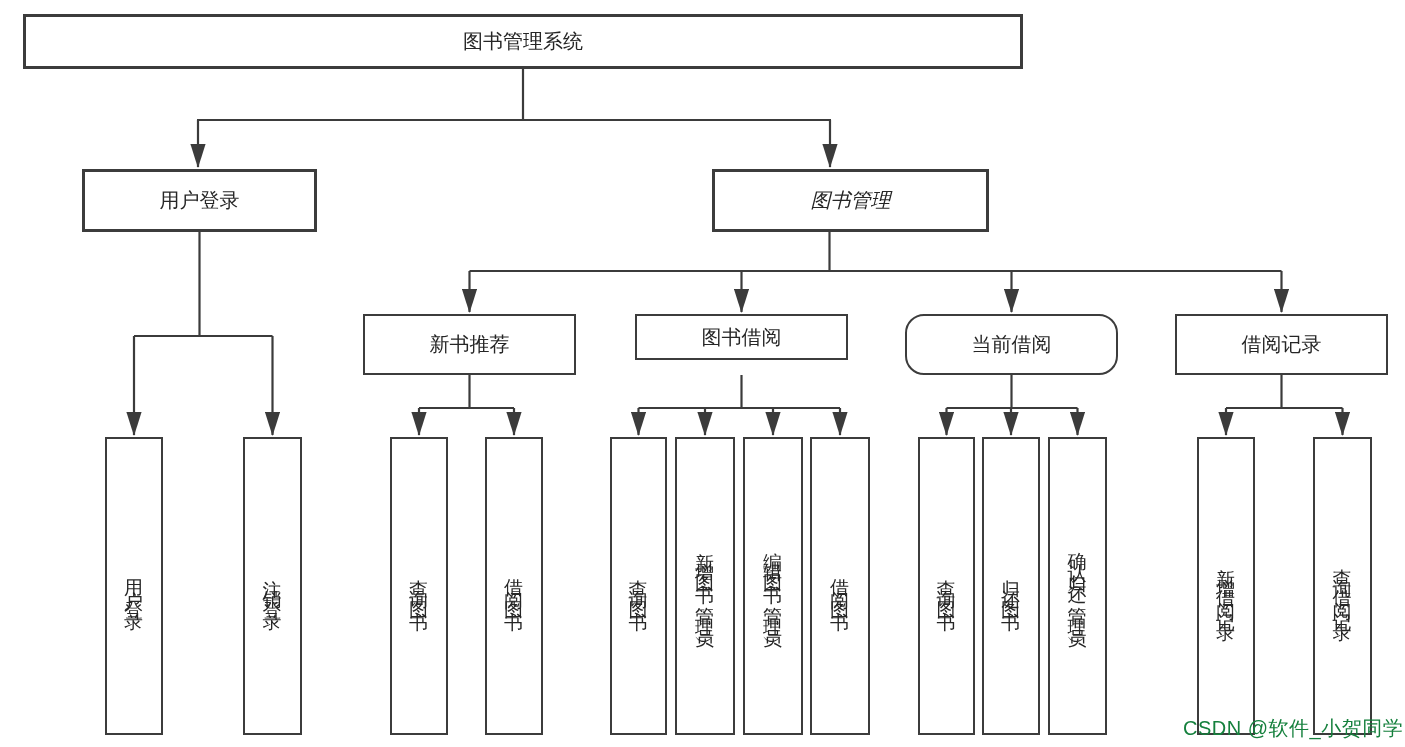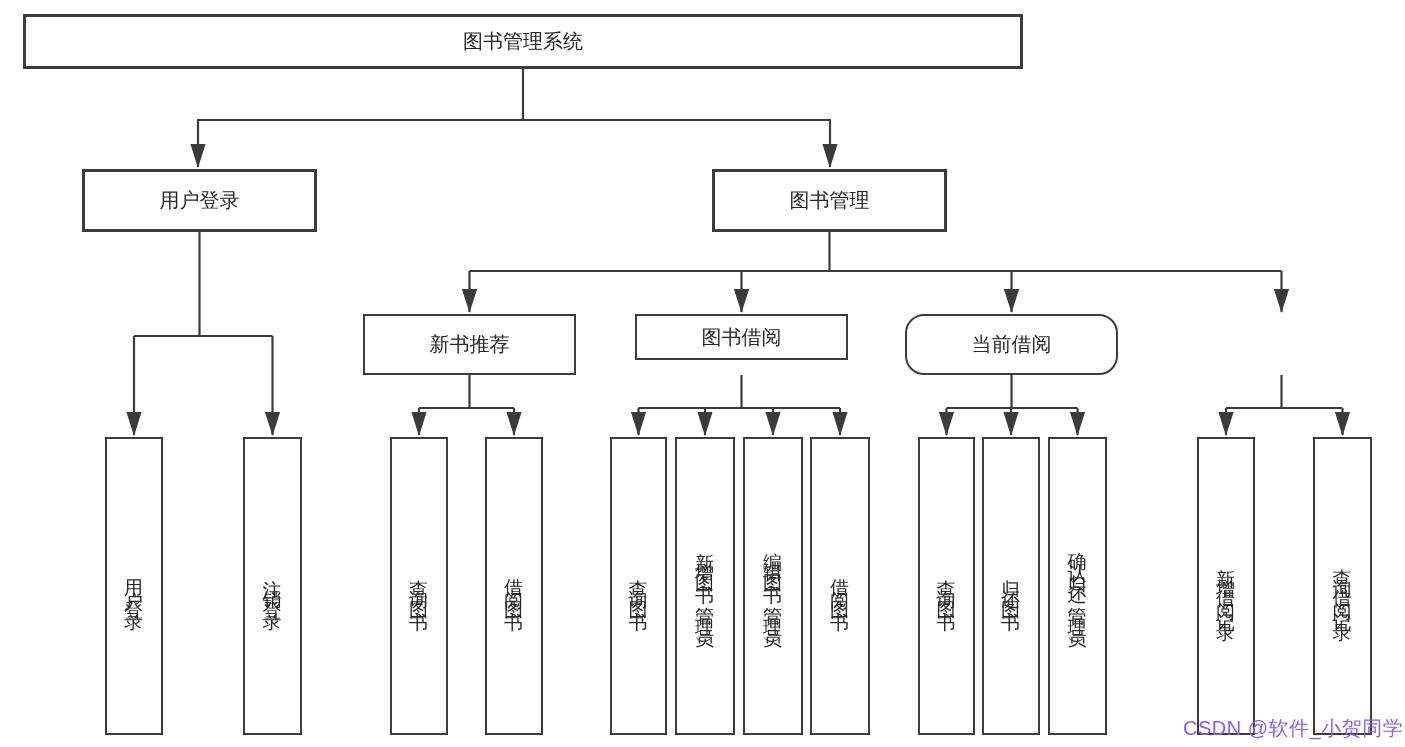--- a/index.html
+++ b/index.html
@@ -54,7 +54,7 @@
   
   .n-root   { left: 23px;  top: 14px;  width: 1000px; height: 55px; }
   .n-user   { left: 82px;  top: 169px; width: 235px;  height: 63px; }
-  .n-book   { left: 712px; top: 169px; width: 235px;  height: 63px; }
+  .n-book   { left: 712px; top: 169px; width: 277px;  height: 63px; font-style: italic; }
   
   .n-mid1   { left: 363px;  top: 314px; width: 213px; height: 61px; }
   .n-mid2   { left: 635px;  top: 314px; width: 213px; height: 46px; }

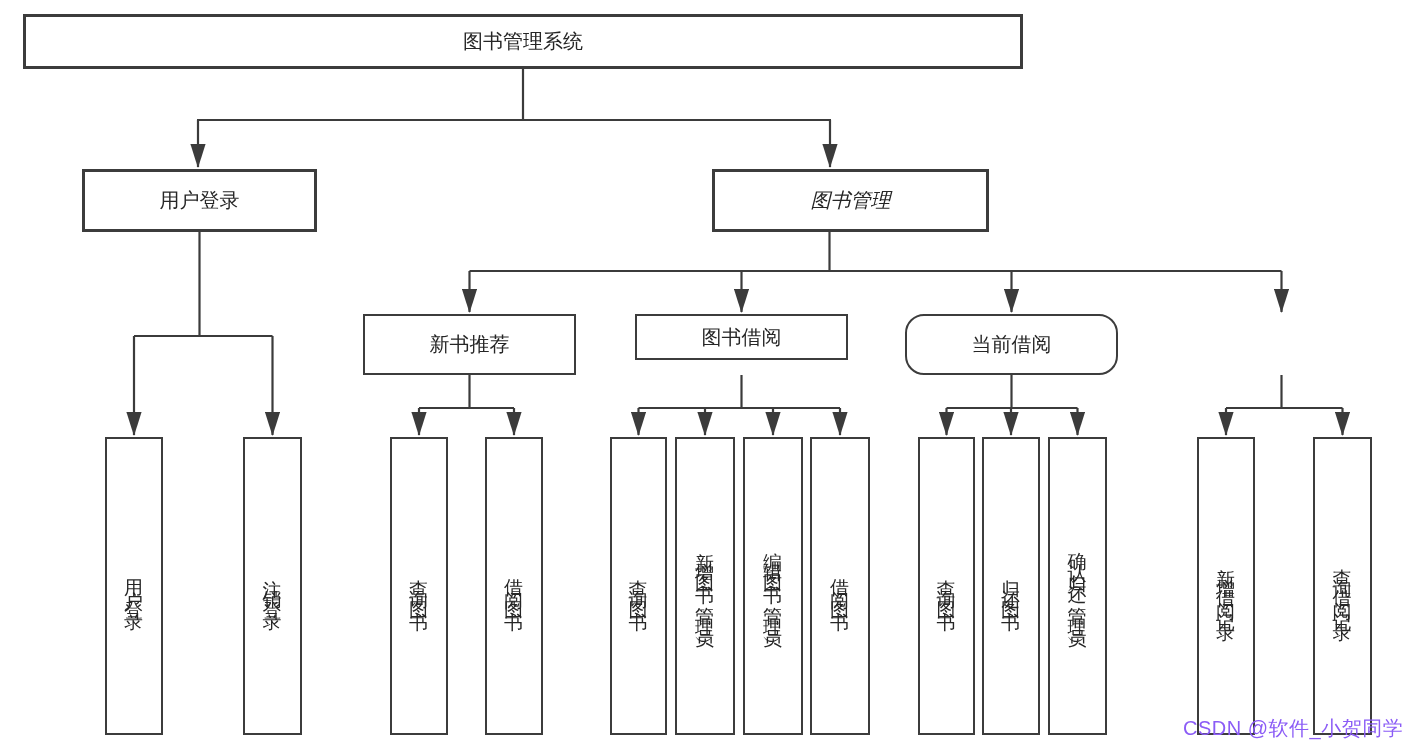--- a/index.html
+++ b/index.html
@@ -161,6 +161,9 @@
   <div class="node mid n-mid3">
     <span>当前借阅</span>
   </div>
+  <div class="node mid n-mid4">
+    <span>借阅记录</span>
+  </div>
 
   <div class="node leaf n-l1">
     <span class="vtext">用户登录</span>

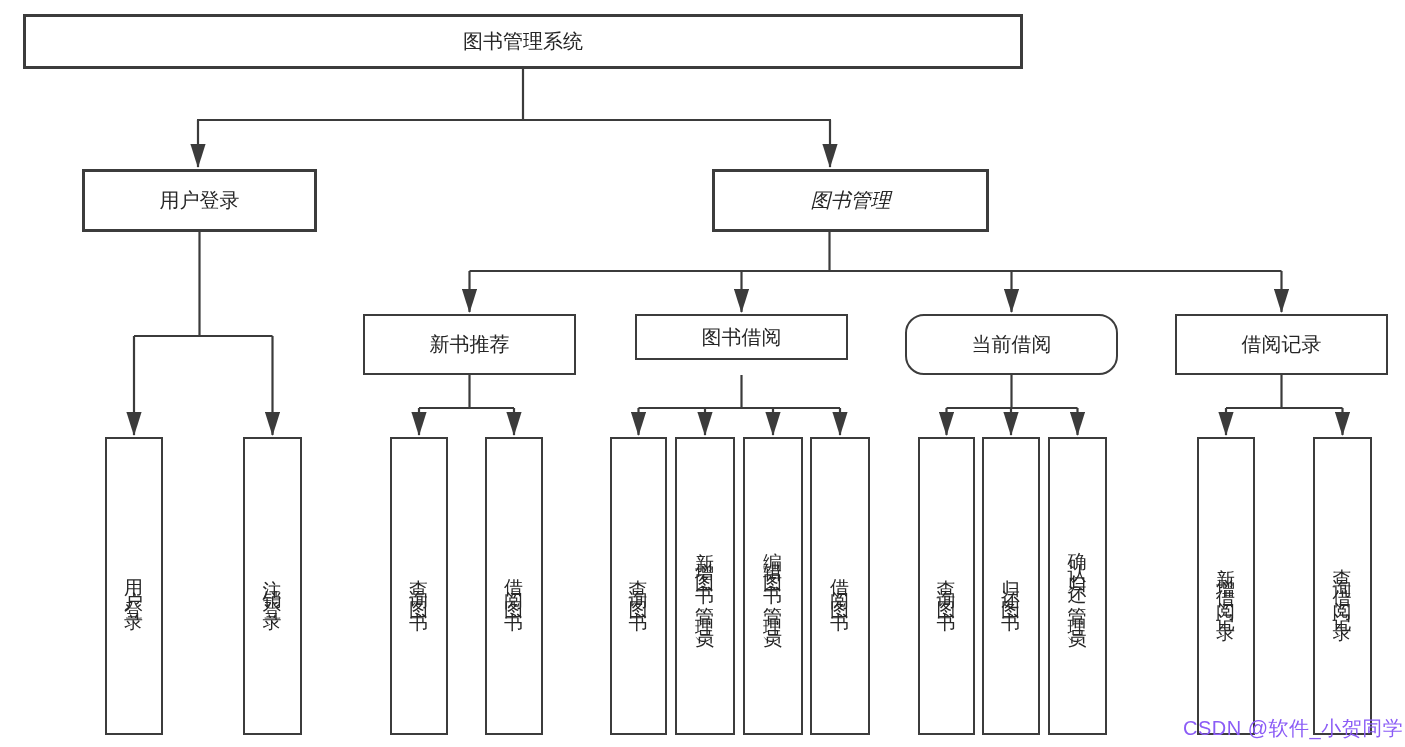--- a/index.html
+++ b/index.html
@@ -80,7 +80,7 @@
     left: 1183px;
     top: 715px;
     font-size: 20px;
-    color: #8b5cf6;
+    color: #15803d;
     letter-spacing: 0.5px;
     white-space: nowrap;
     z-index: 5;

